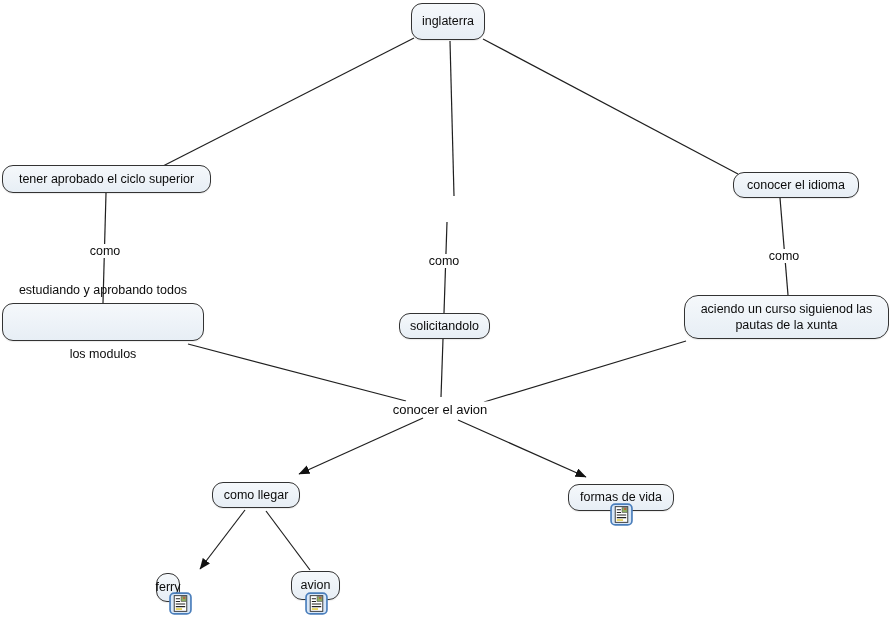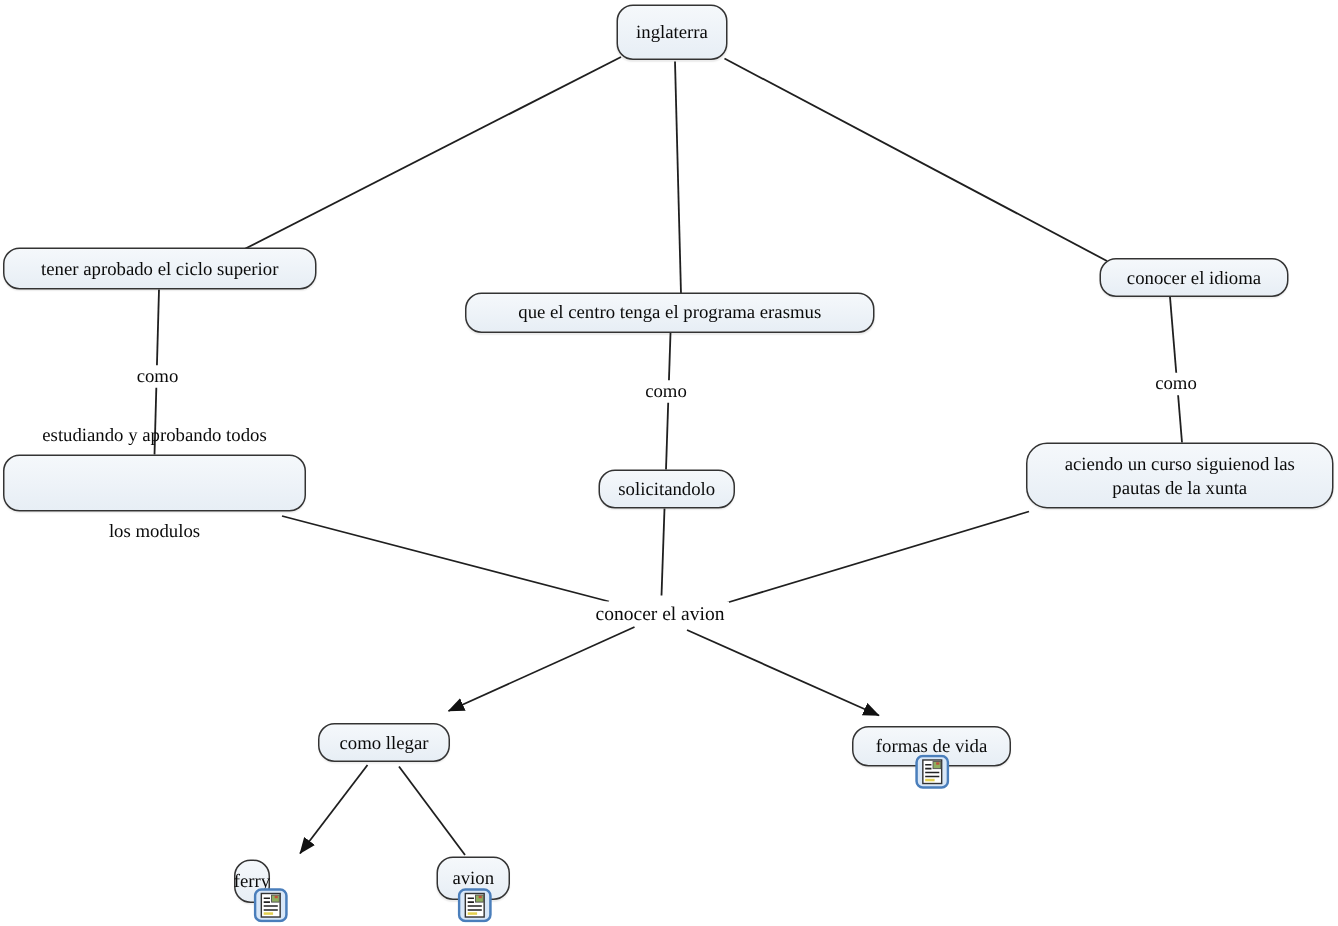--- a/index.html
+++ b/index.html
@@ -7,7 +7,7 @@
     position:relative;
     width:892px;height:617px;
     background:#ffffff;
-    font-family:Liberation Serif, serif;
+    font-family:Liberation Sans, sans-serif;
     overflow:hidden;
   }
   #connector-layer{

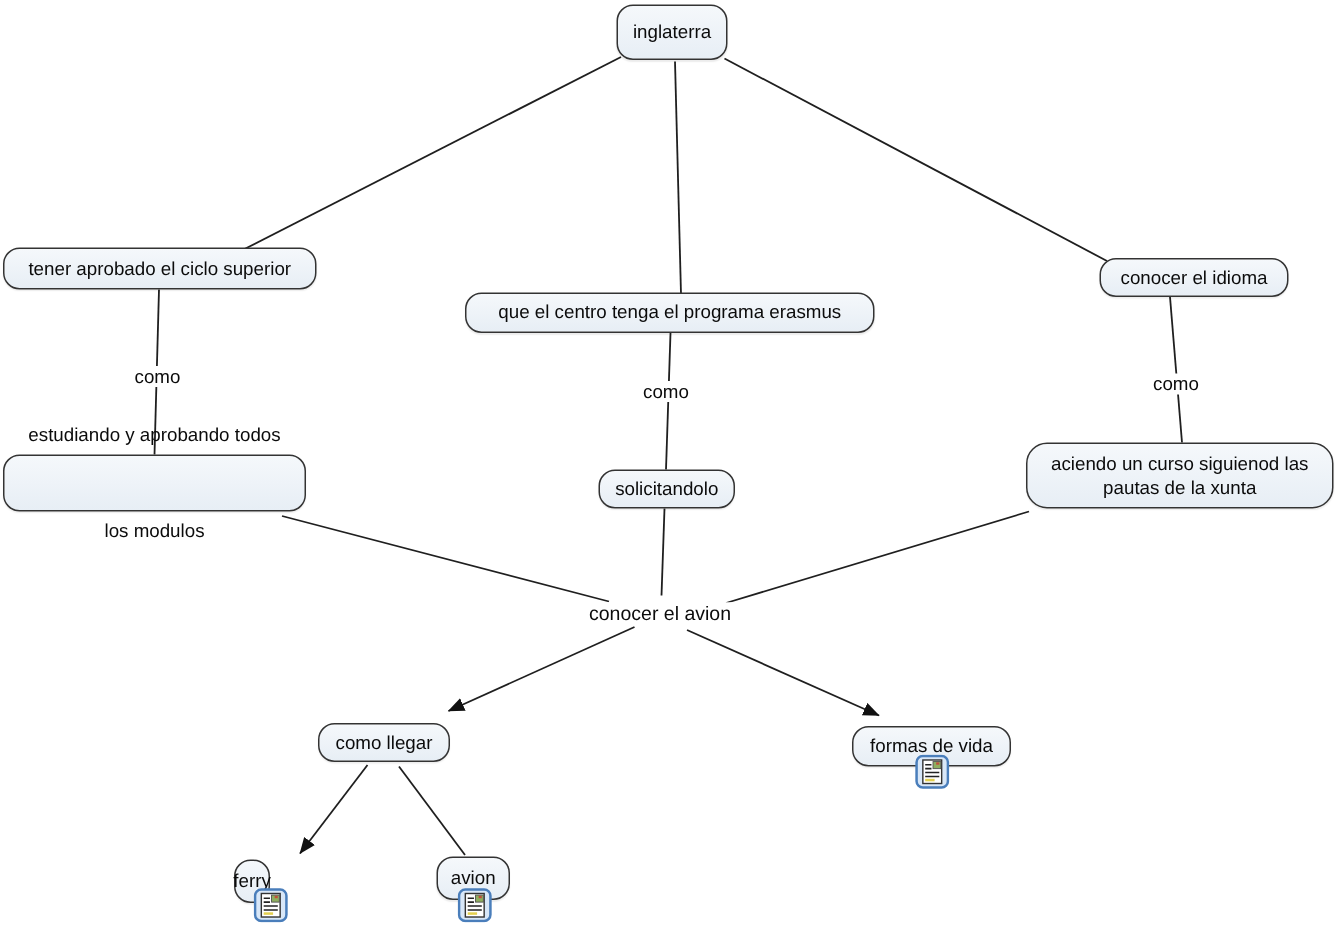--- a/index.html
+++ b/index.html
@@ -89,9 +89,6 @@
     <span>tener aprobado el ciclo superior</span>
   </div>
 
-  <div class="node" style="left:310px;top:195px;width:273px;height:27px;">
-    <span>que el centro tenga el programa erasmus</span>
-  </div>
 
   <div class="node" style="left:733px;top:172px;width:126px;height:26px;">
     <span>conocer el idioma</span>

